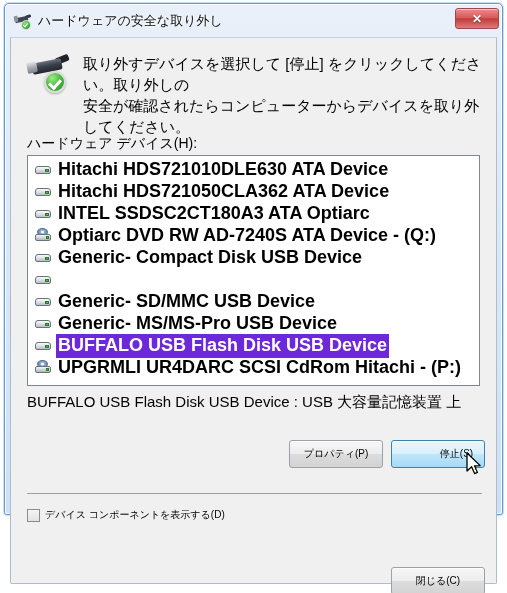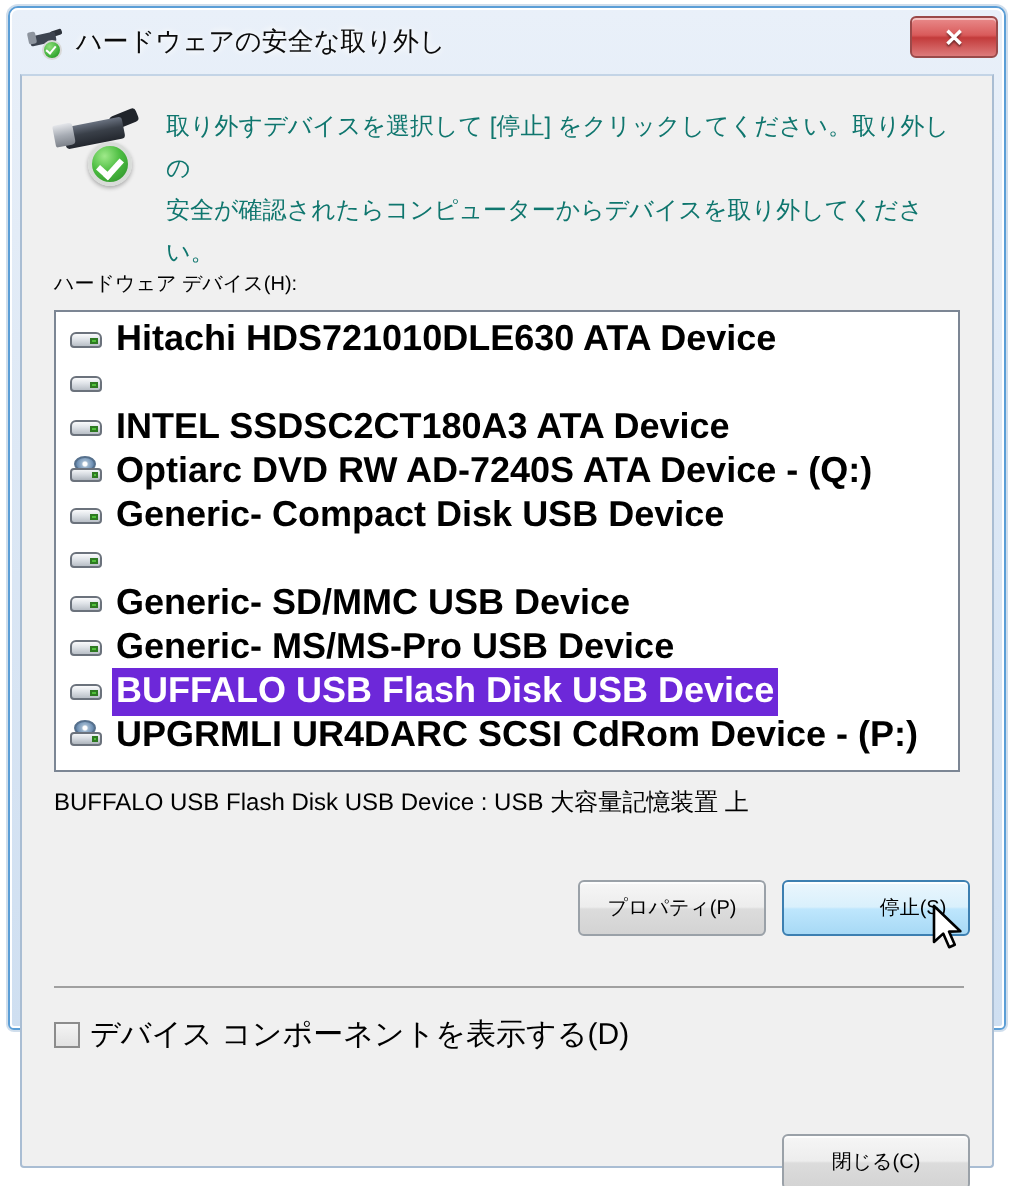--- a/index.html
+++ b/index.html
@@ -198,9 +198,9 @@
     transform: rotate(42deg);
   }
   .instruction-text {
-    font-size: 12px;
+    font-size: 15px;
     line-height: 21px;
-    color: #0f766e;
+    color: #000000;
     margin-left: 12px;
     margin-top: 2px;
   }

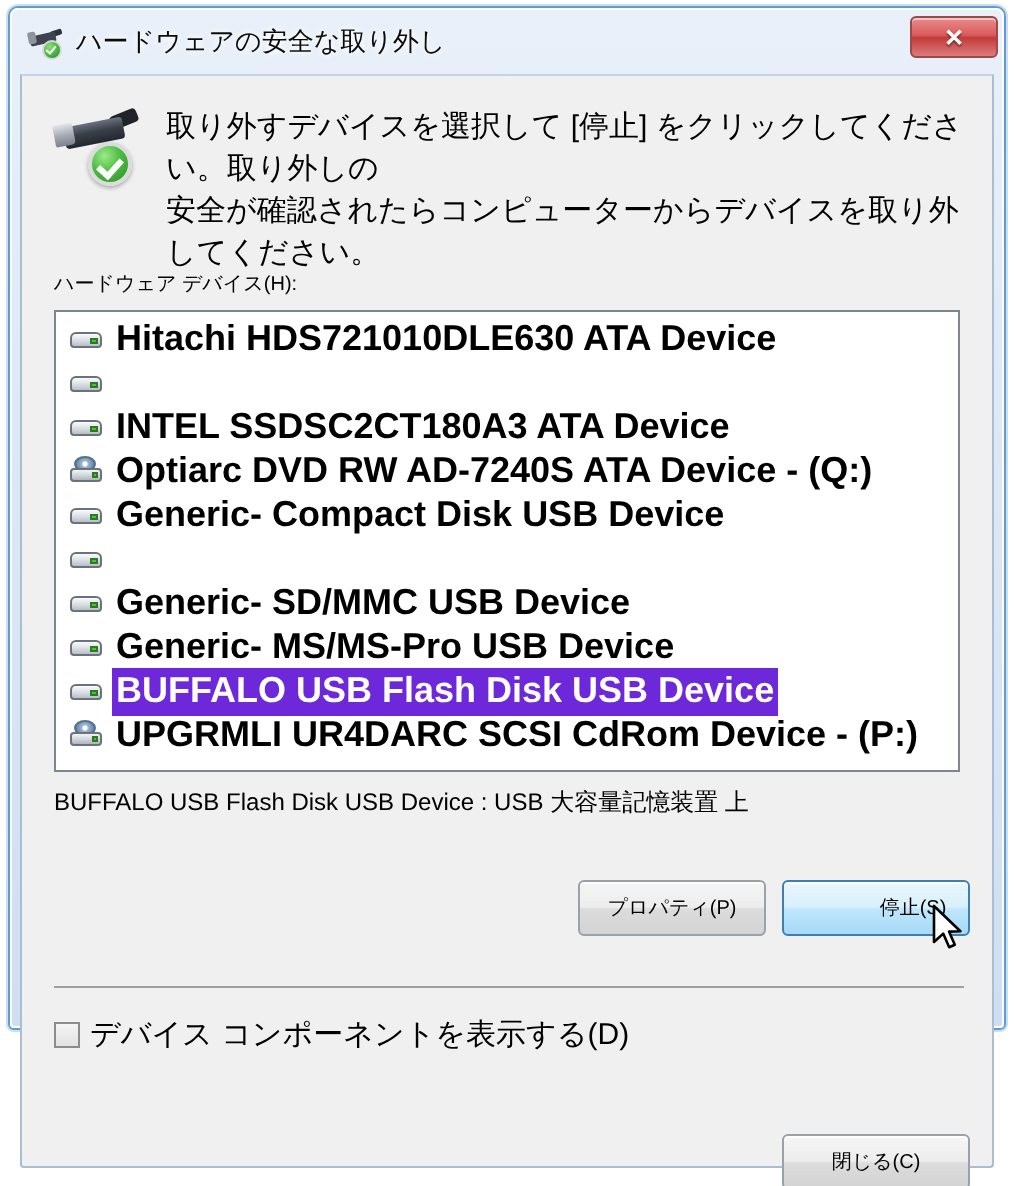--- a/index.html
+++ b/index.html
@@ -209,7 +209,7 @@
   .list-label {
     position: absolute;
     left: 16px; top: 97px;
-    font-size: 10px;
+    font-size: 14px;
     color: #000000;
   }
 

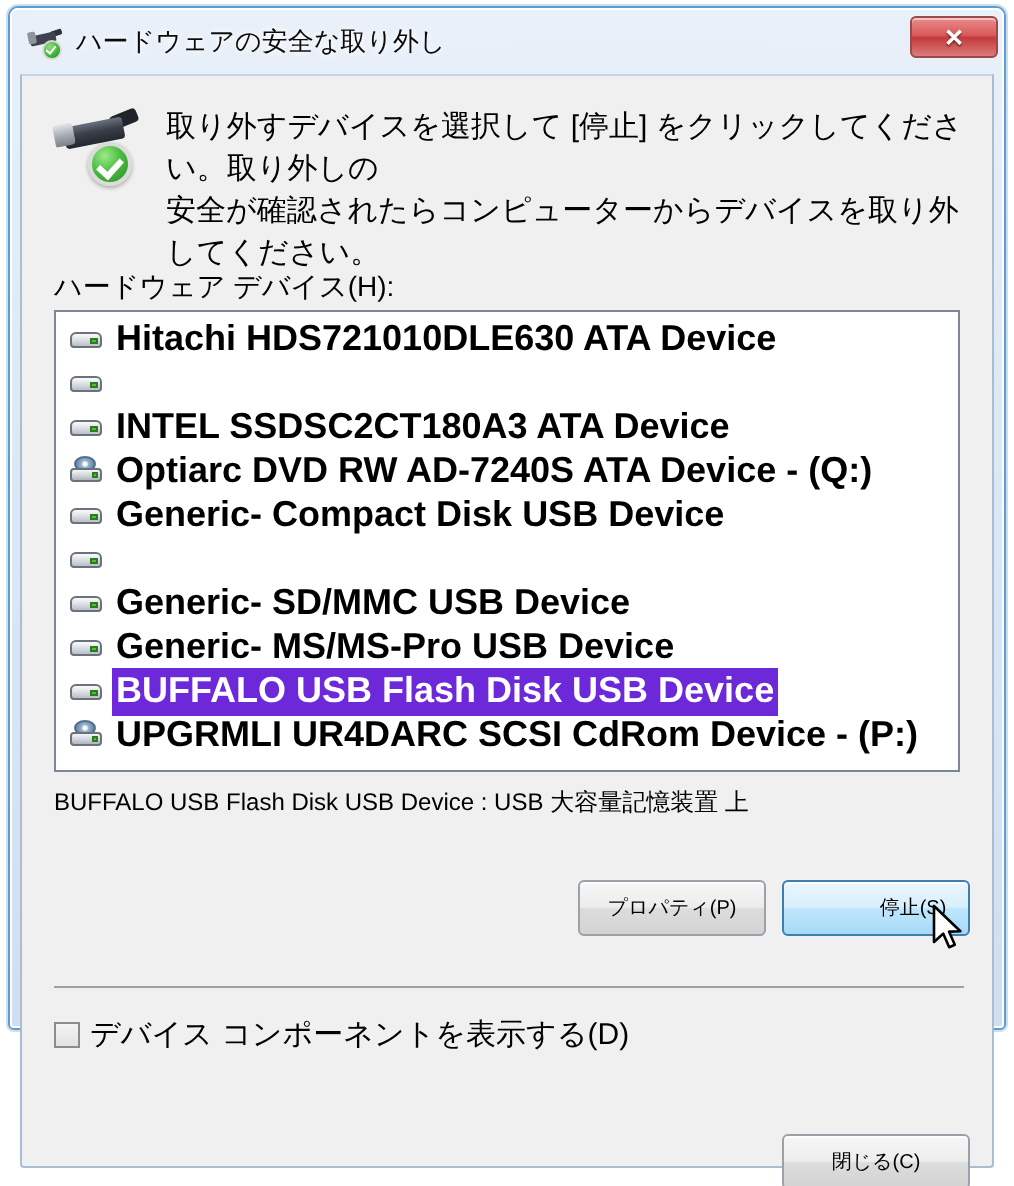--- a/index.html
+++ b/index.html
@@ -414,6 +414,7 @@
             <span class="case"></span>
             <span class="led"></span>
           </span>
+        <span class="dev-label">Hitachi HDS721050CLA362 ATA Device</span>
       </div>
       <div class="device-row">
         <span class="dev-icon drive">

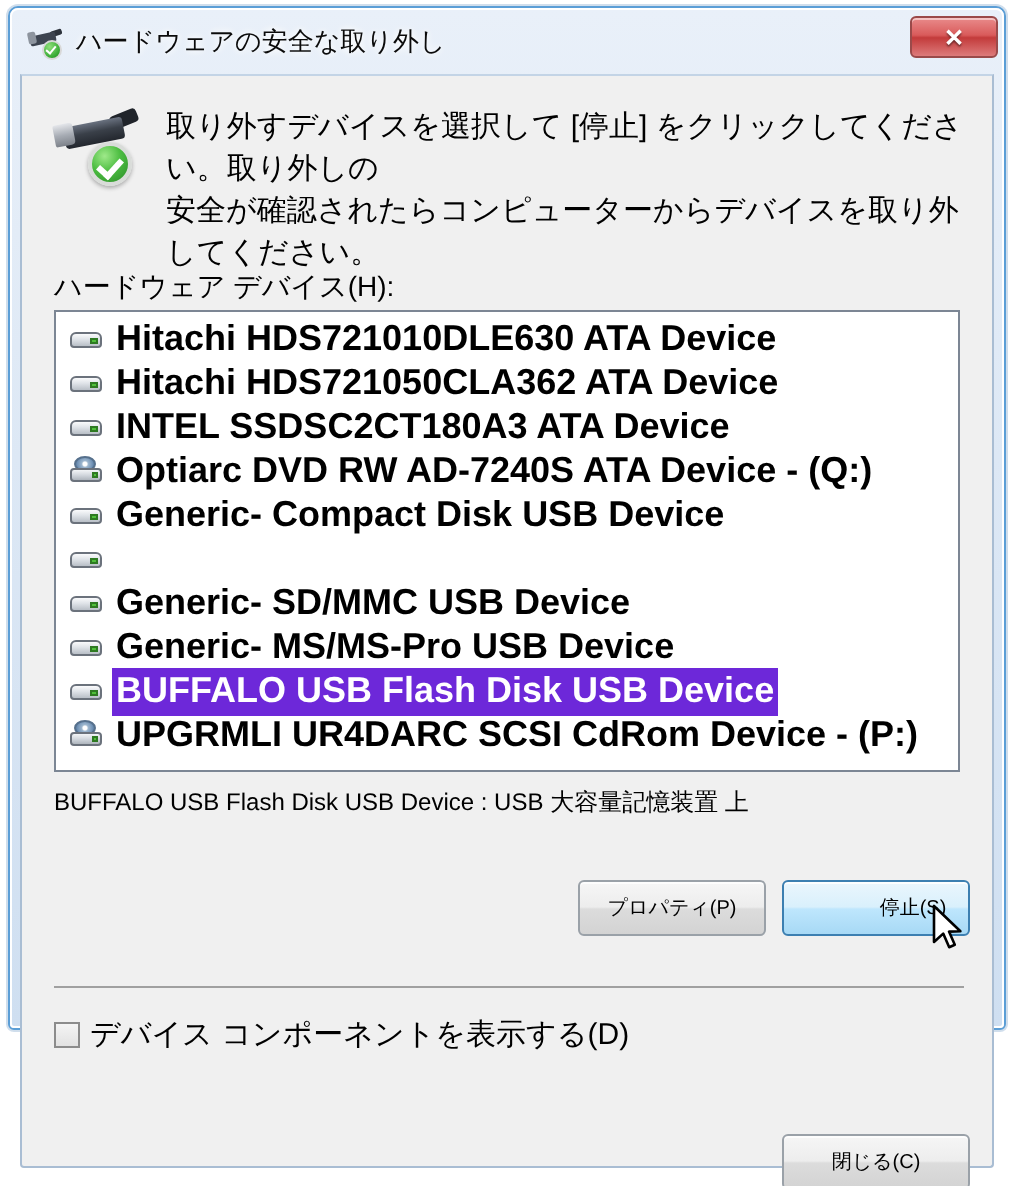--- a/index.html
+++ b/index.html
@@ -421,7 +421,7 @@
             <span class="case"></span>
             <span class="led"></span>
           </span>
-        <span class="dev-label">INTEL SSDSC2CT180A3 ATA Device</span>
+        <span class="dev-label">INTEL SSDSC2CT180A3 ATA Optiarc</span>
       </div>
       <div class="device-row">
         <span class="dev-icon cd">

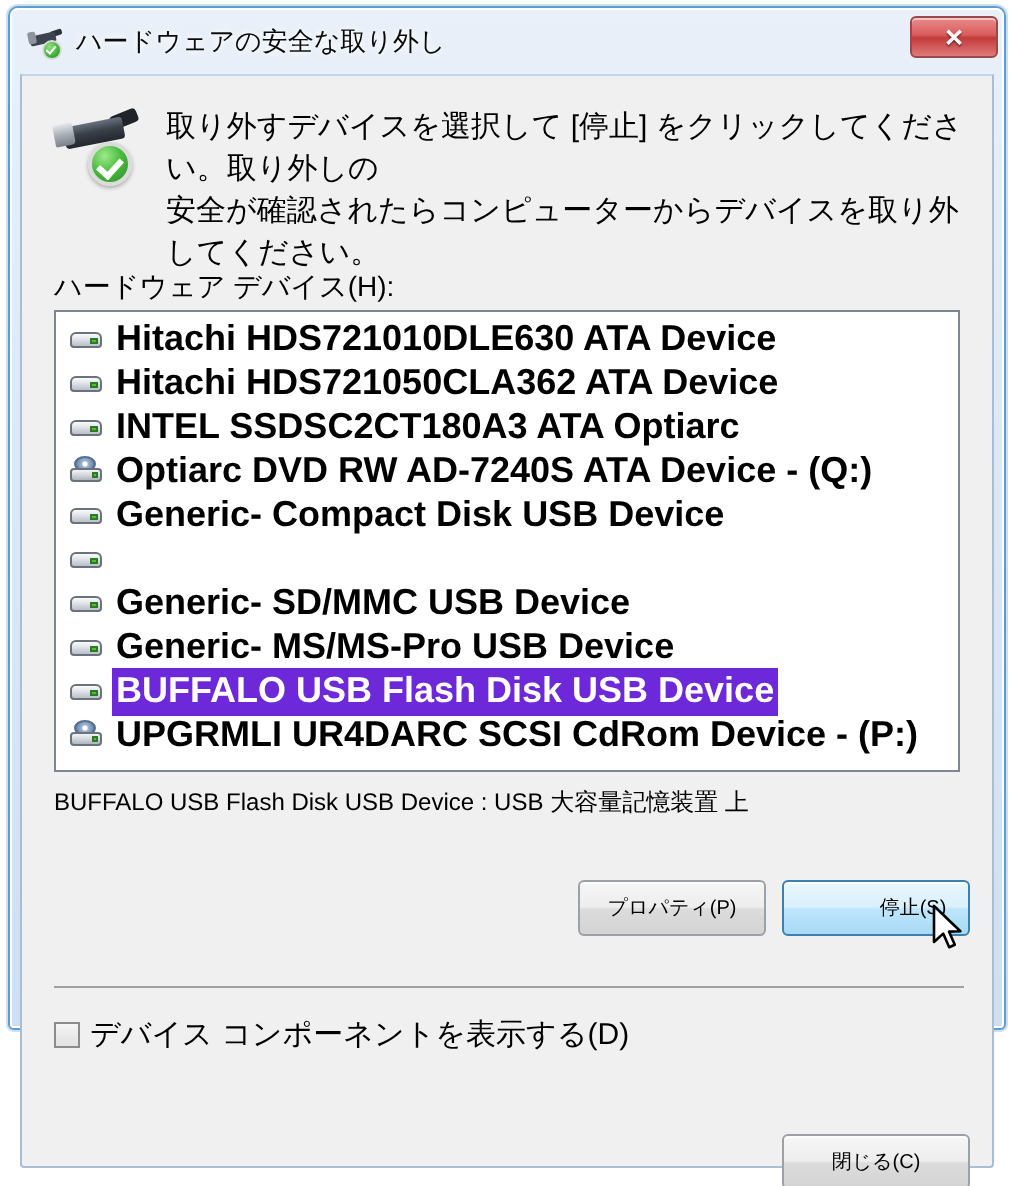--- a/index.html
+++ b/index.html
@@ -471,7 +471,7 @@
             <span class="case"></span>
             <span class="led"></span>
           </span>
-        <span class="dev-label">UPGRMLI UR4DARC SCSI CdRom Device - (P:)</span>
+        <span class="dev-label">UPGRMLI UR4DARC SCSI CdRom Hitachi - (P:)</span>
       </div>
     </div>
 

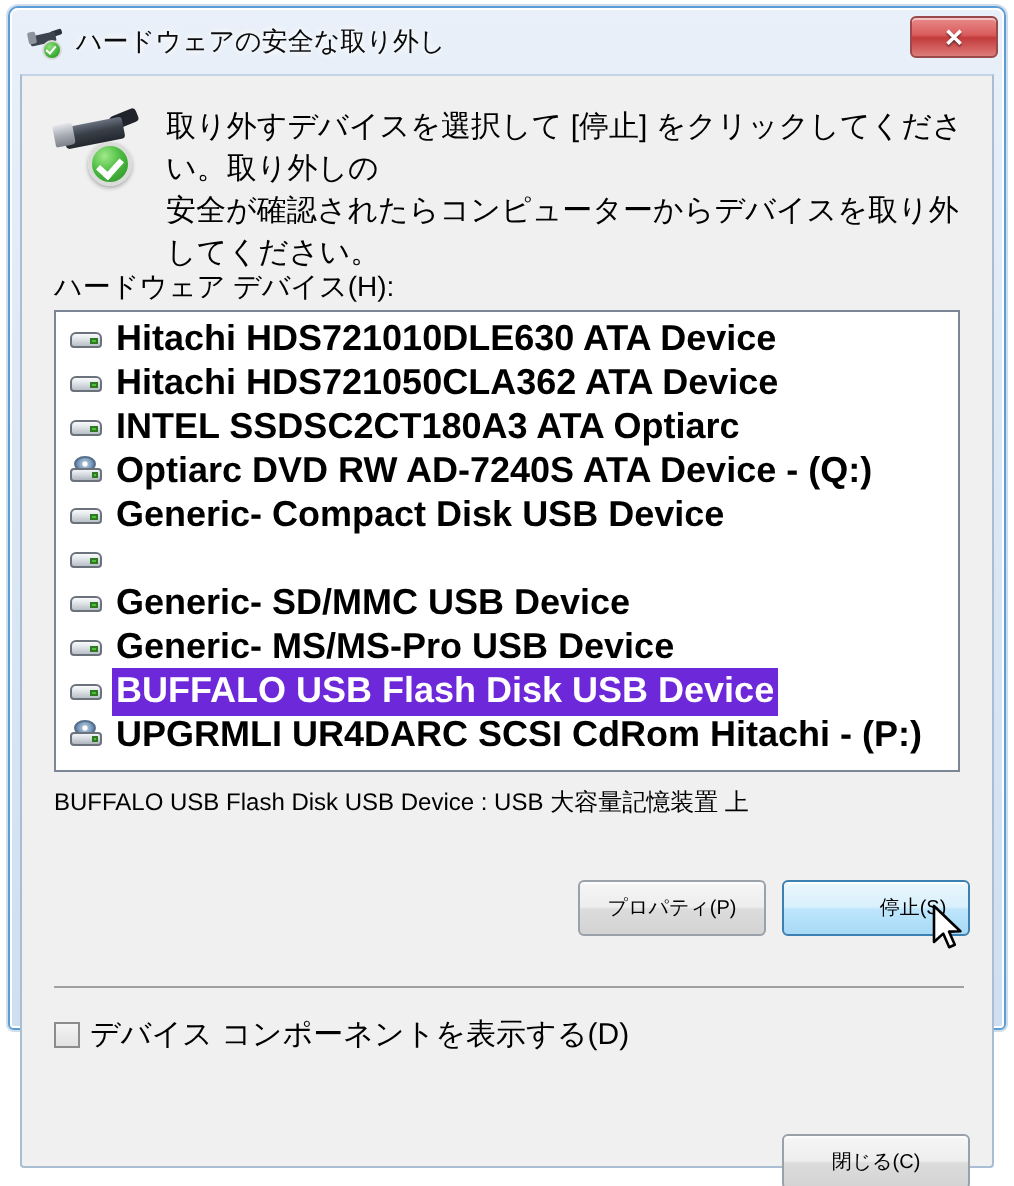--- a/index.html
+++ b/index.html
@@ -299,7 +299,7 @@
   .status-text {
     position: absolute;
     left: 16px; top: 355px;
-    font-size: 12px;
+    font-size: 15px;
     color: #000000;
     white-space: nowrap;
   }

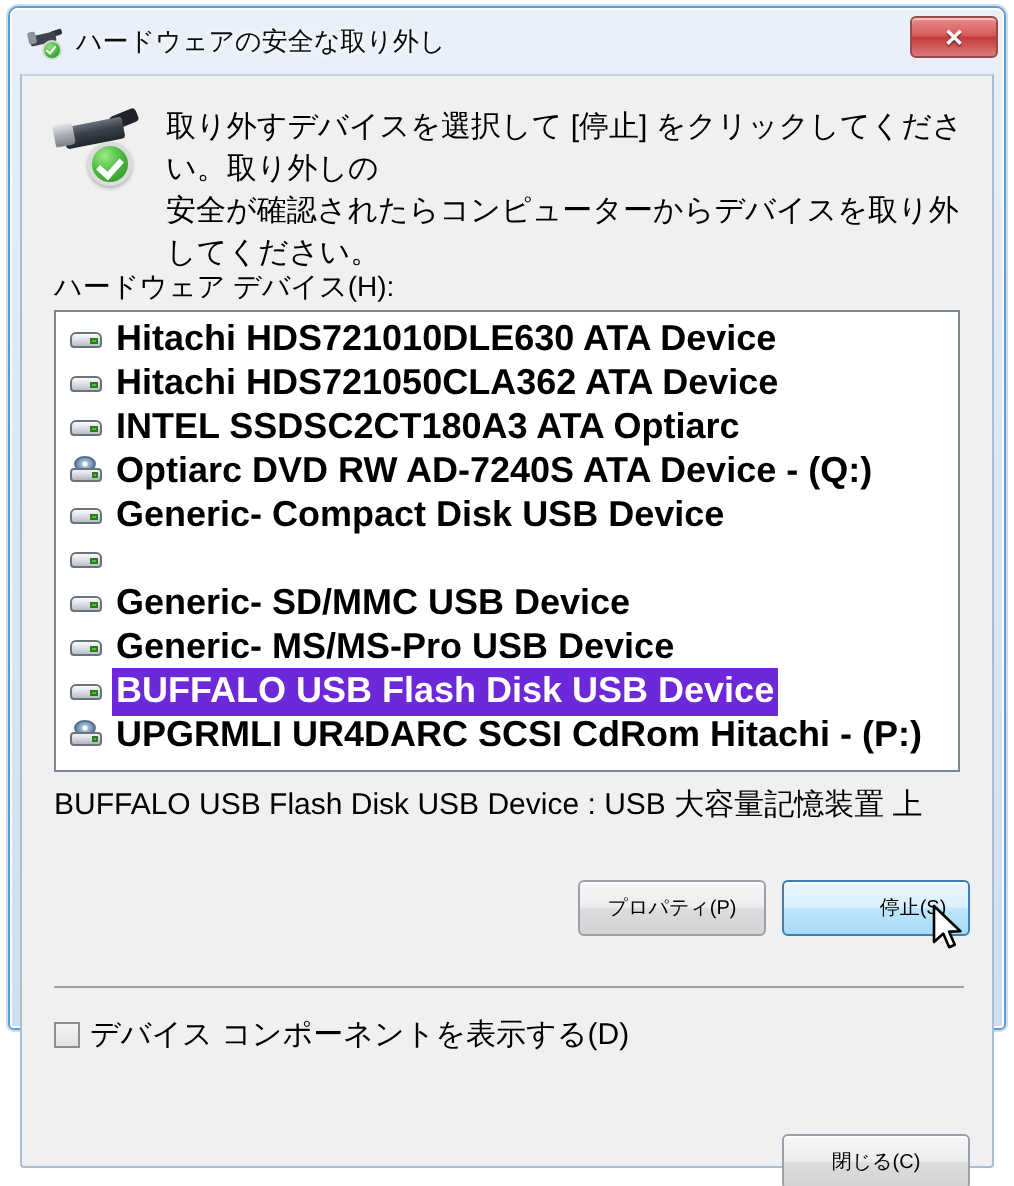--- a/index.html
+++ b/index.html
@@ -351,7 +351,7 @@
     margin-right: 5px;
   }
   .checkbox-label {
-    font-size: 15px;
+    font-size: 10px;
     color: #000000;
     white-space: nowrap;
   }

